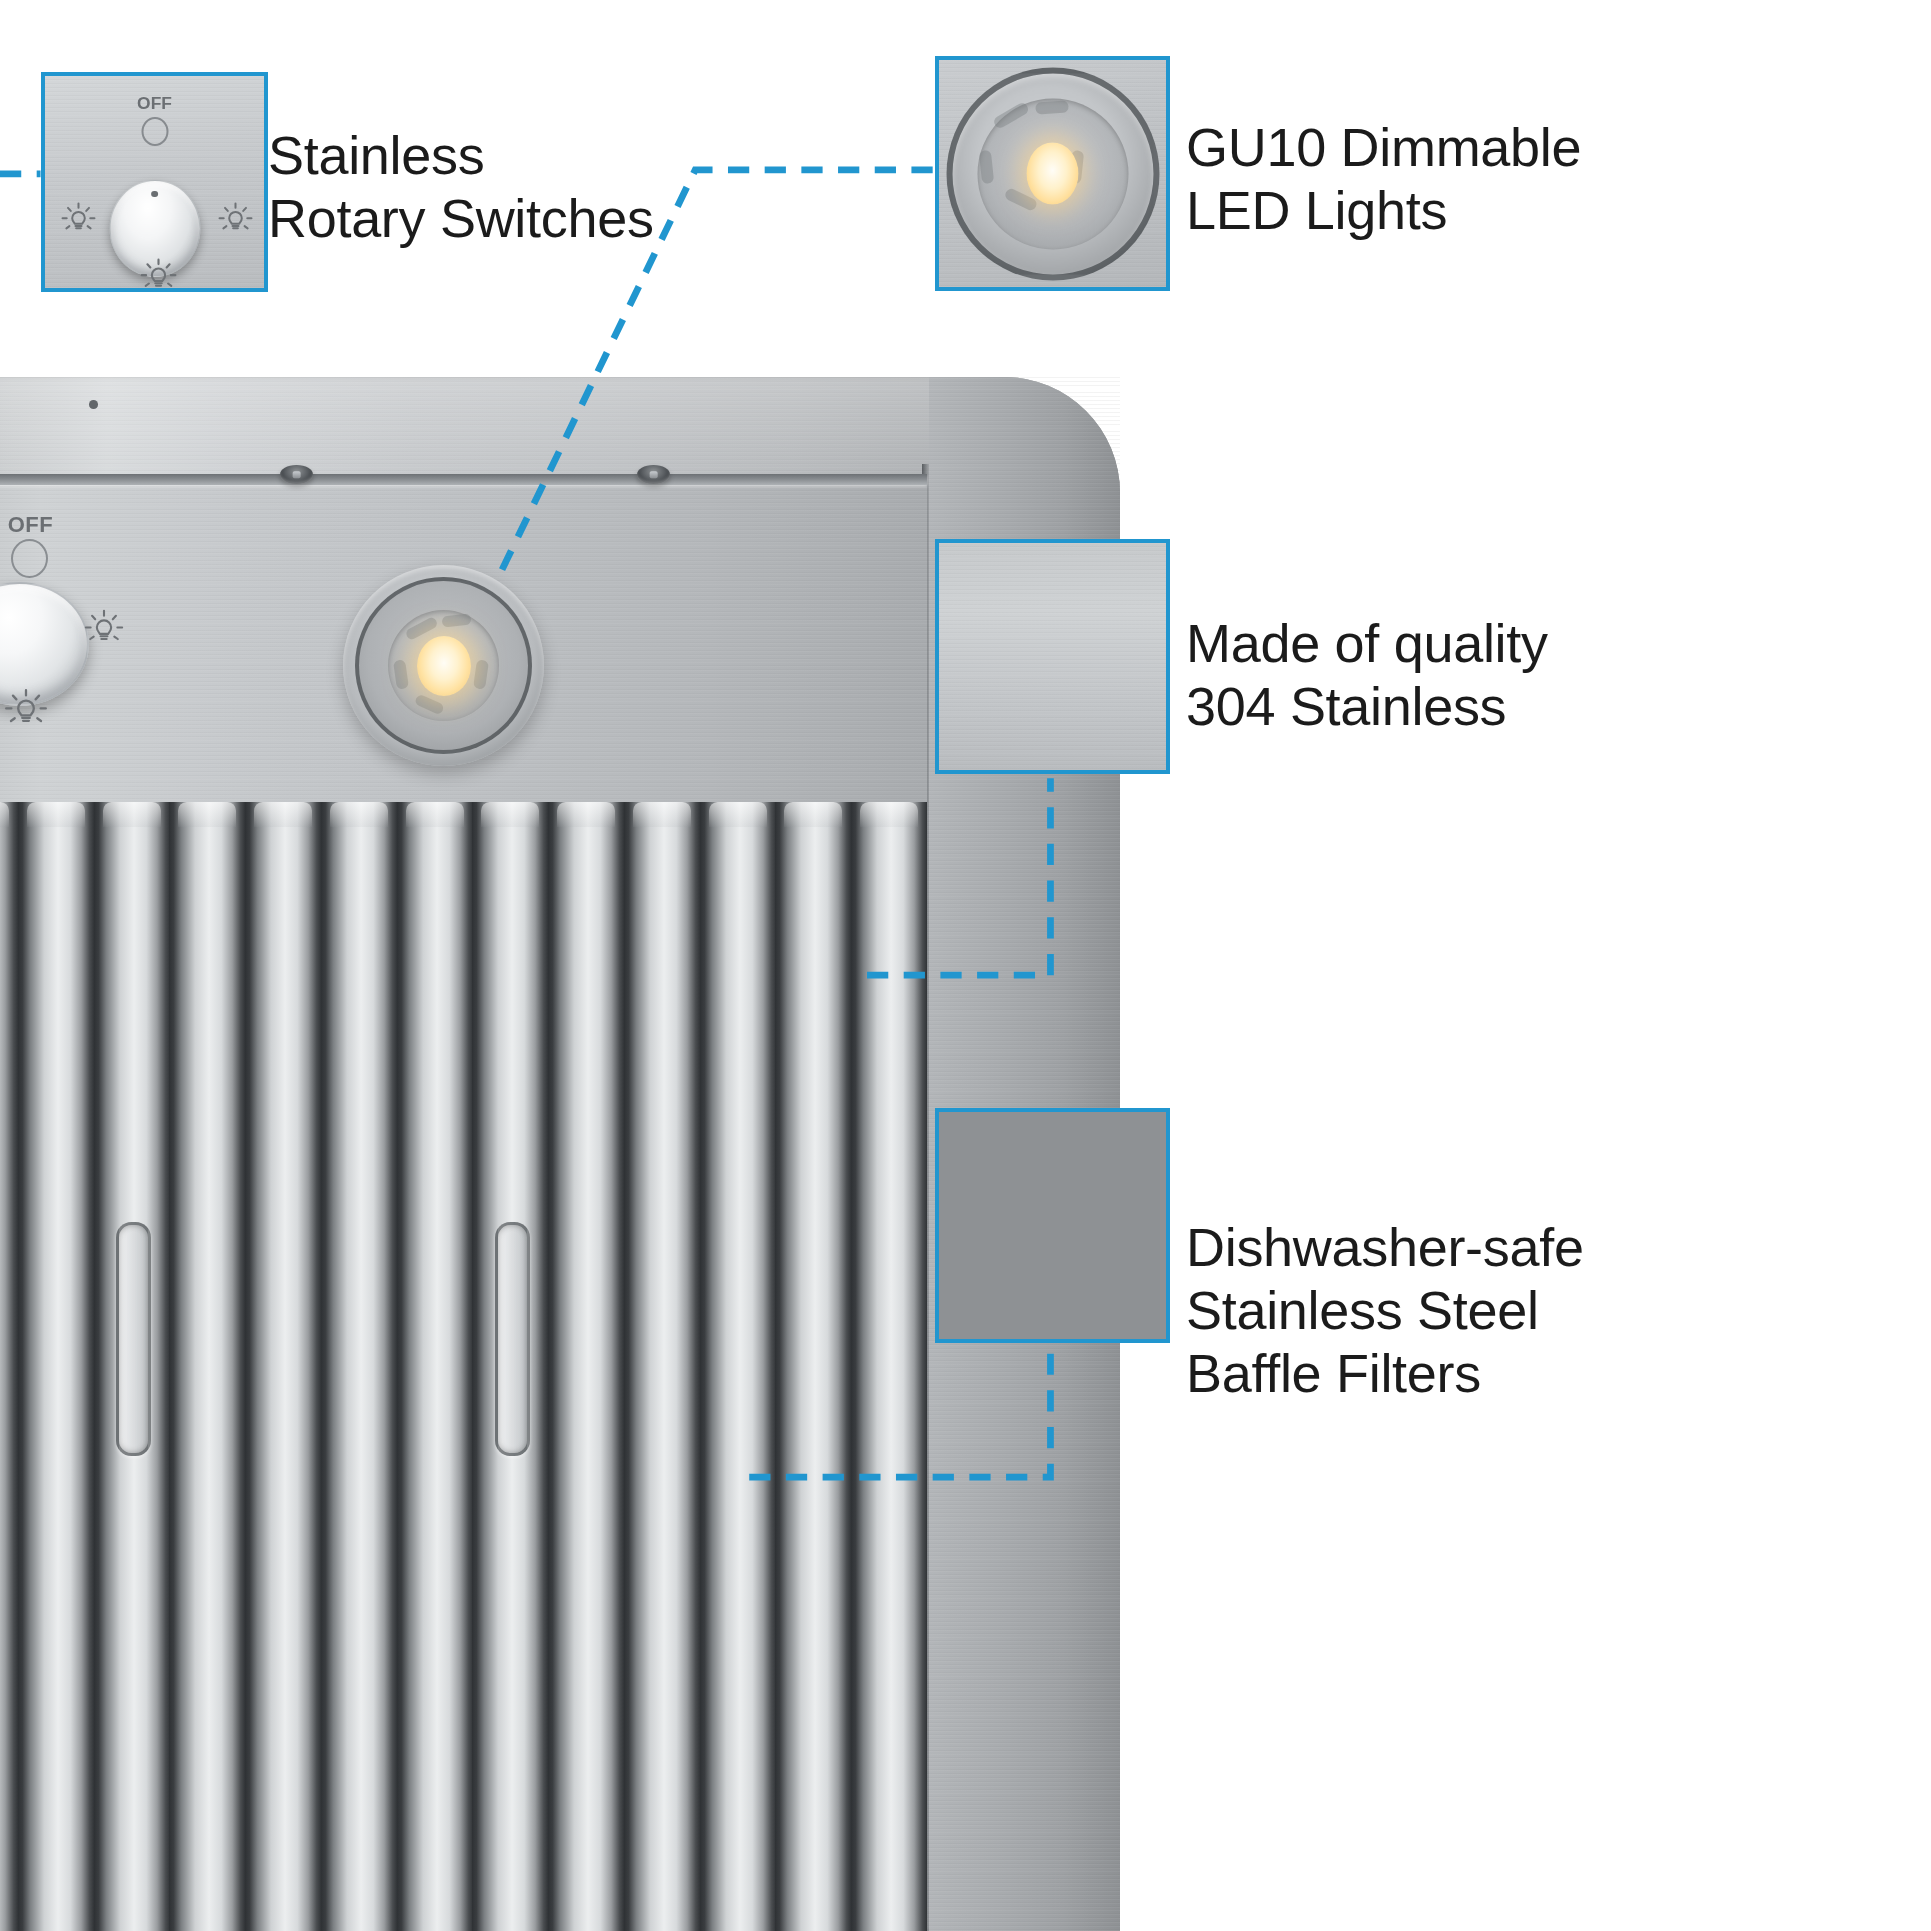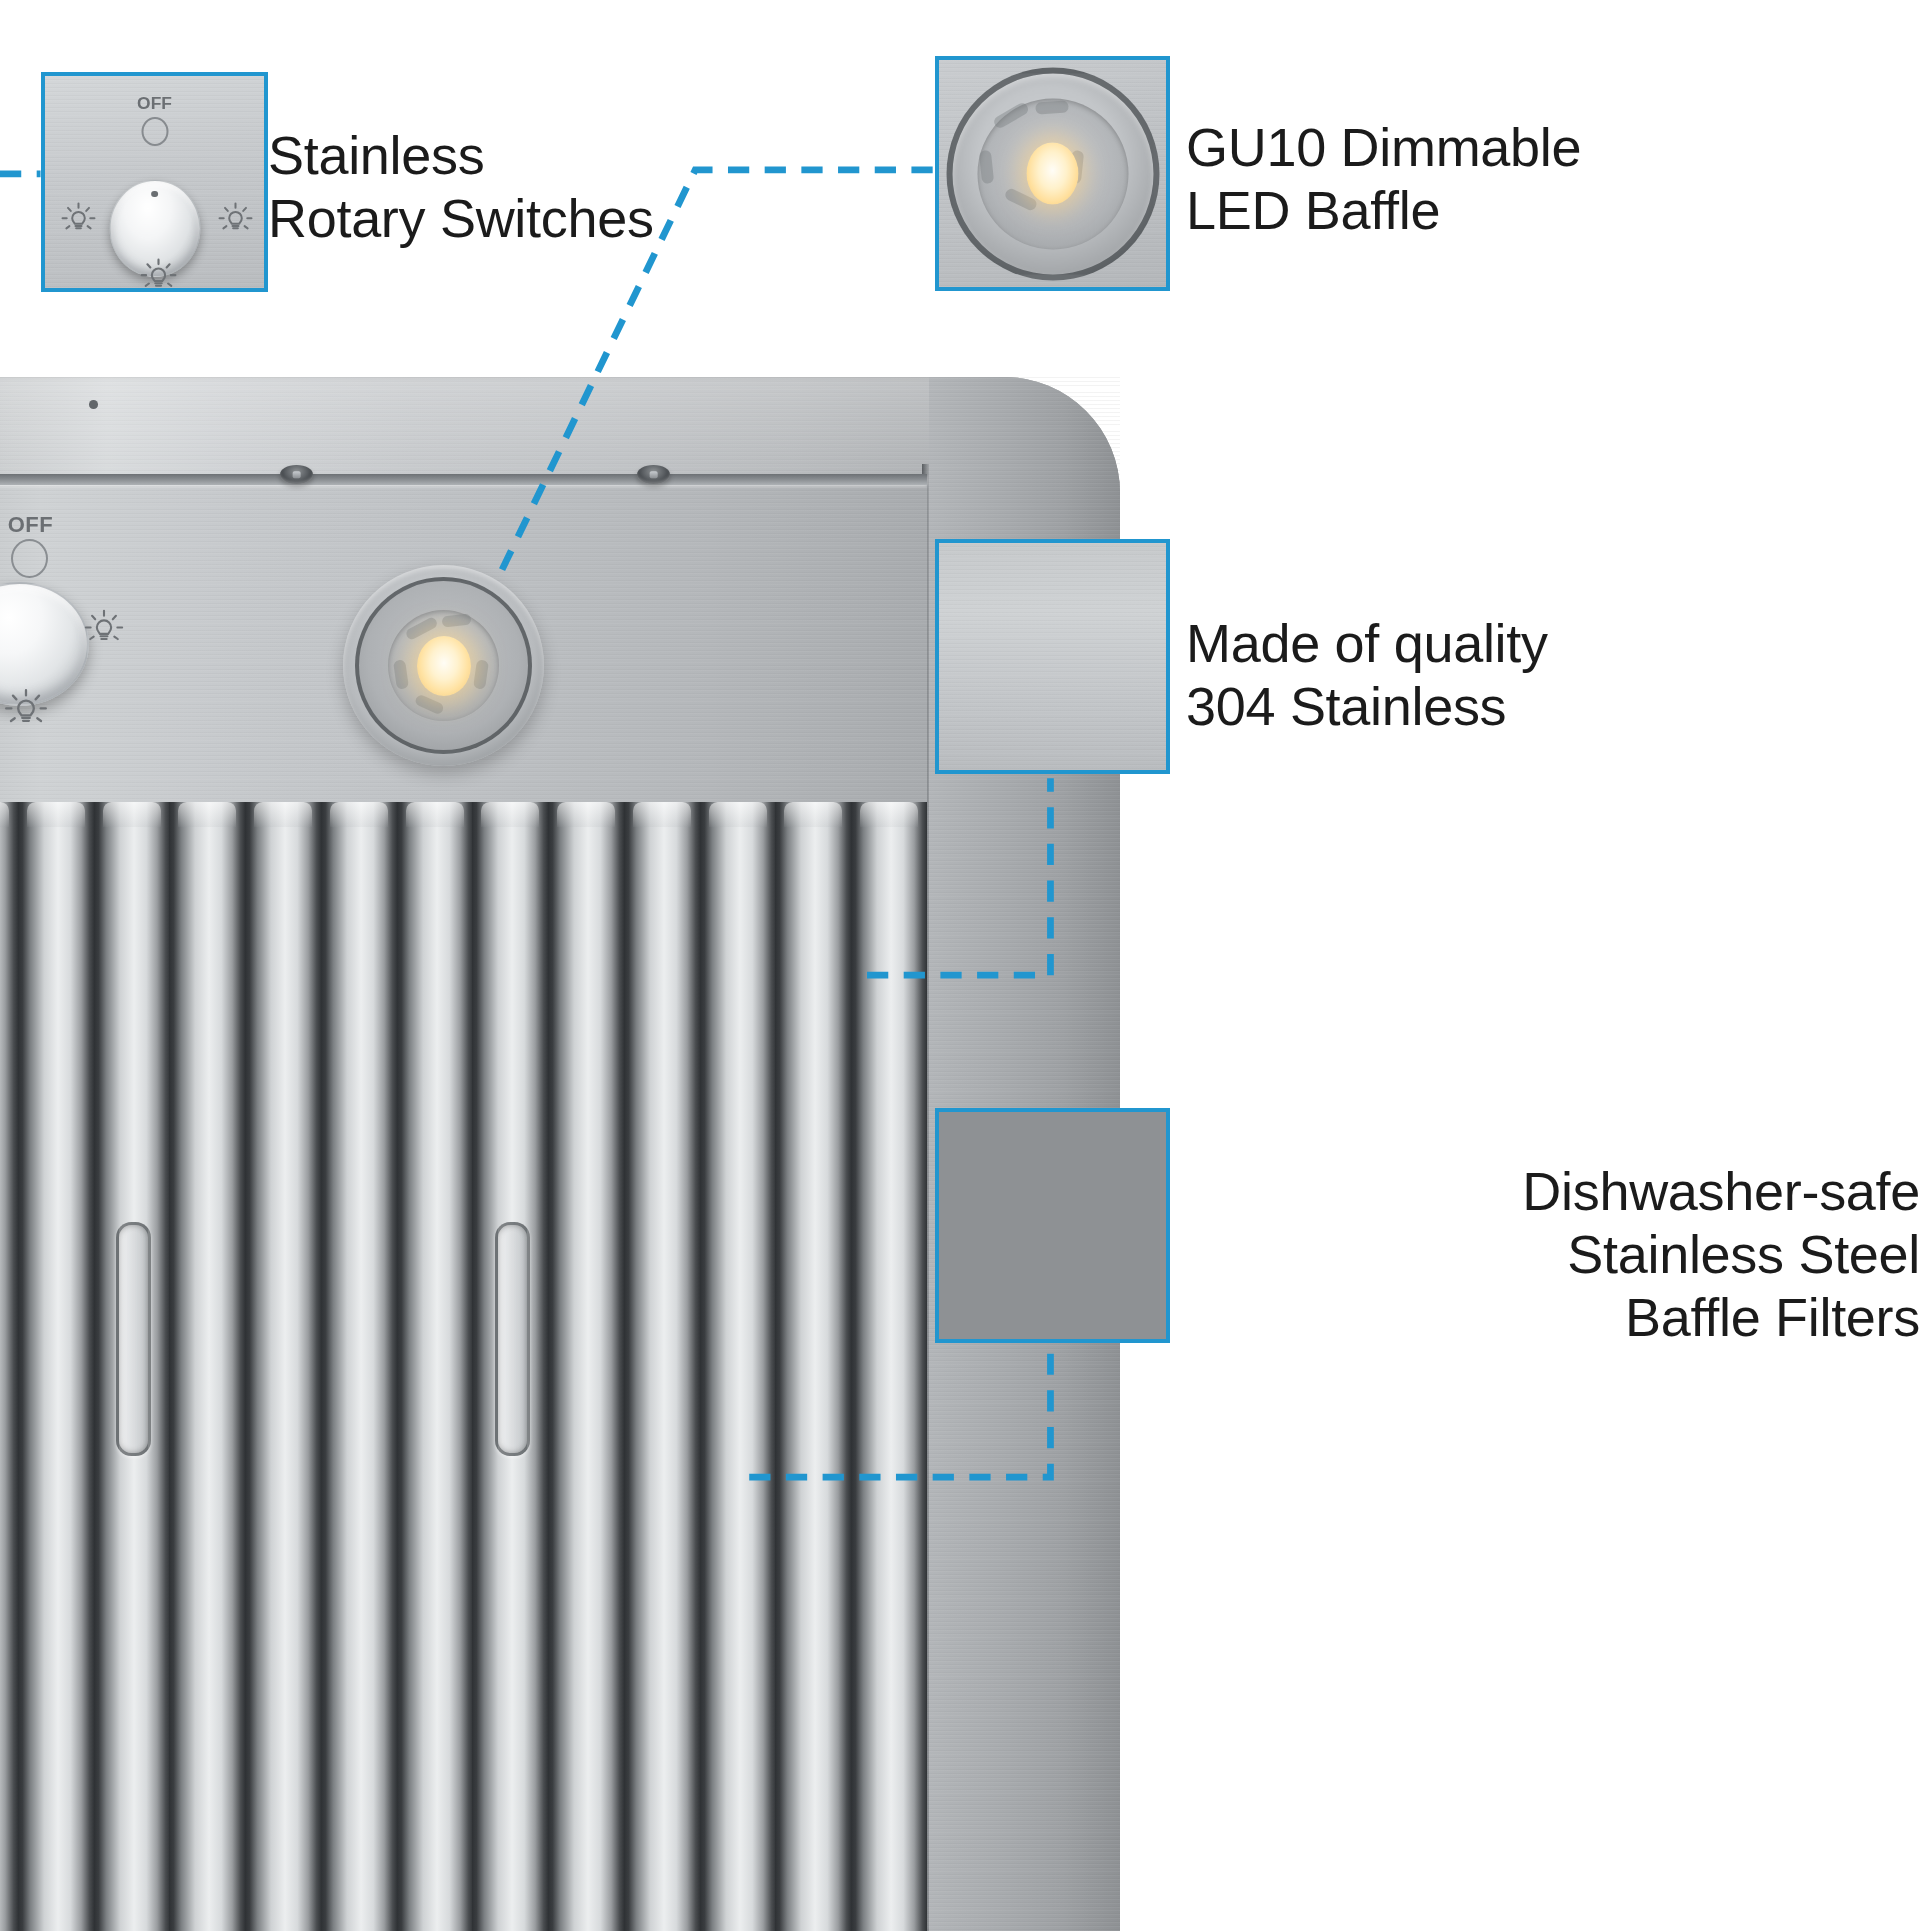--- a/index.html
+++ b/index.html
@@ -477,7 +477,7 @@
   </div>
 </div>
 <div class="callout-text" style="left:1186px; top:116px; width:695px;">GU10 Dimmable
-LED Baffle</div>
+LED Lights</div>
 
 <div class="callout-frame" id="thumb-steel">
   <div class="tsteel-bg">

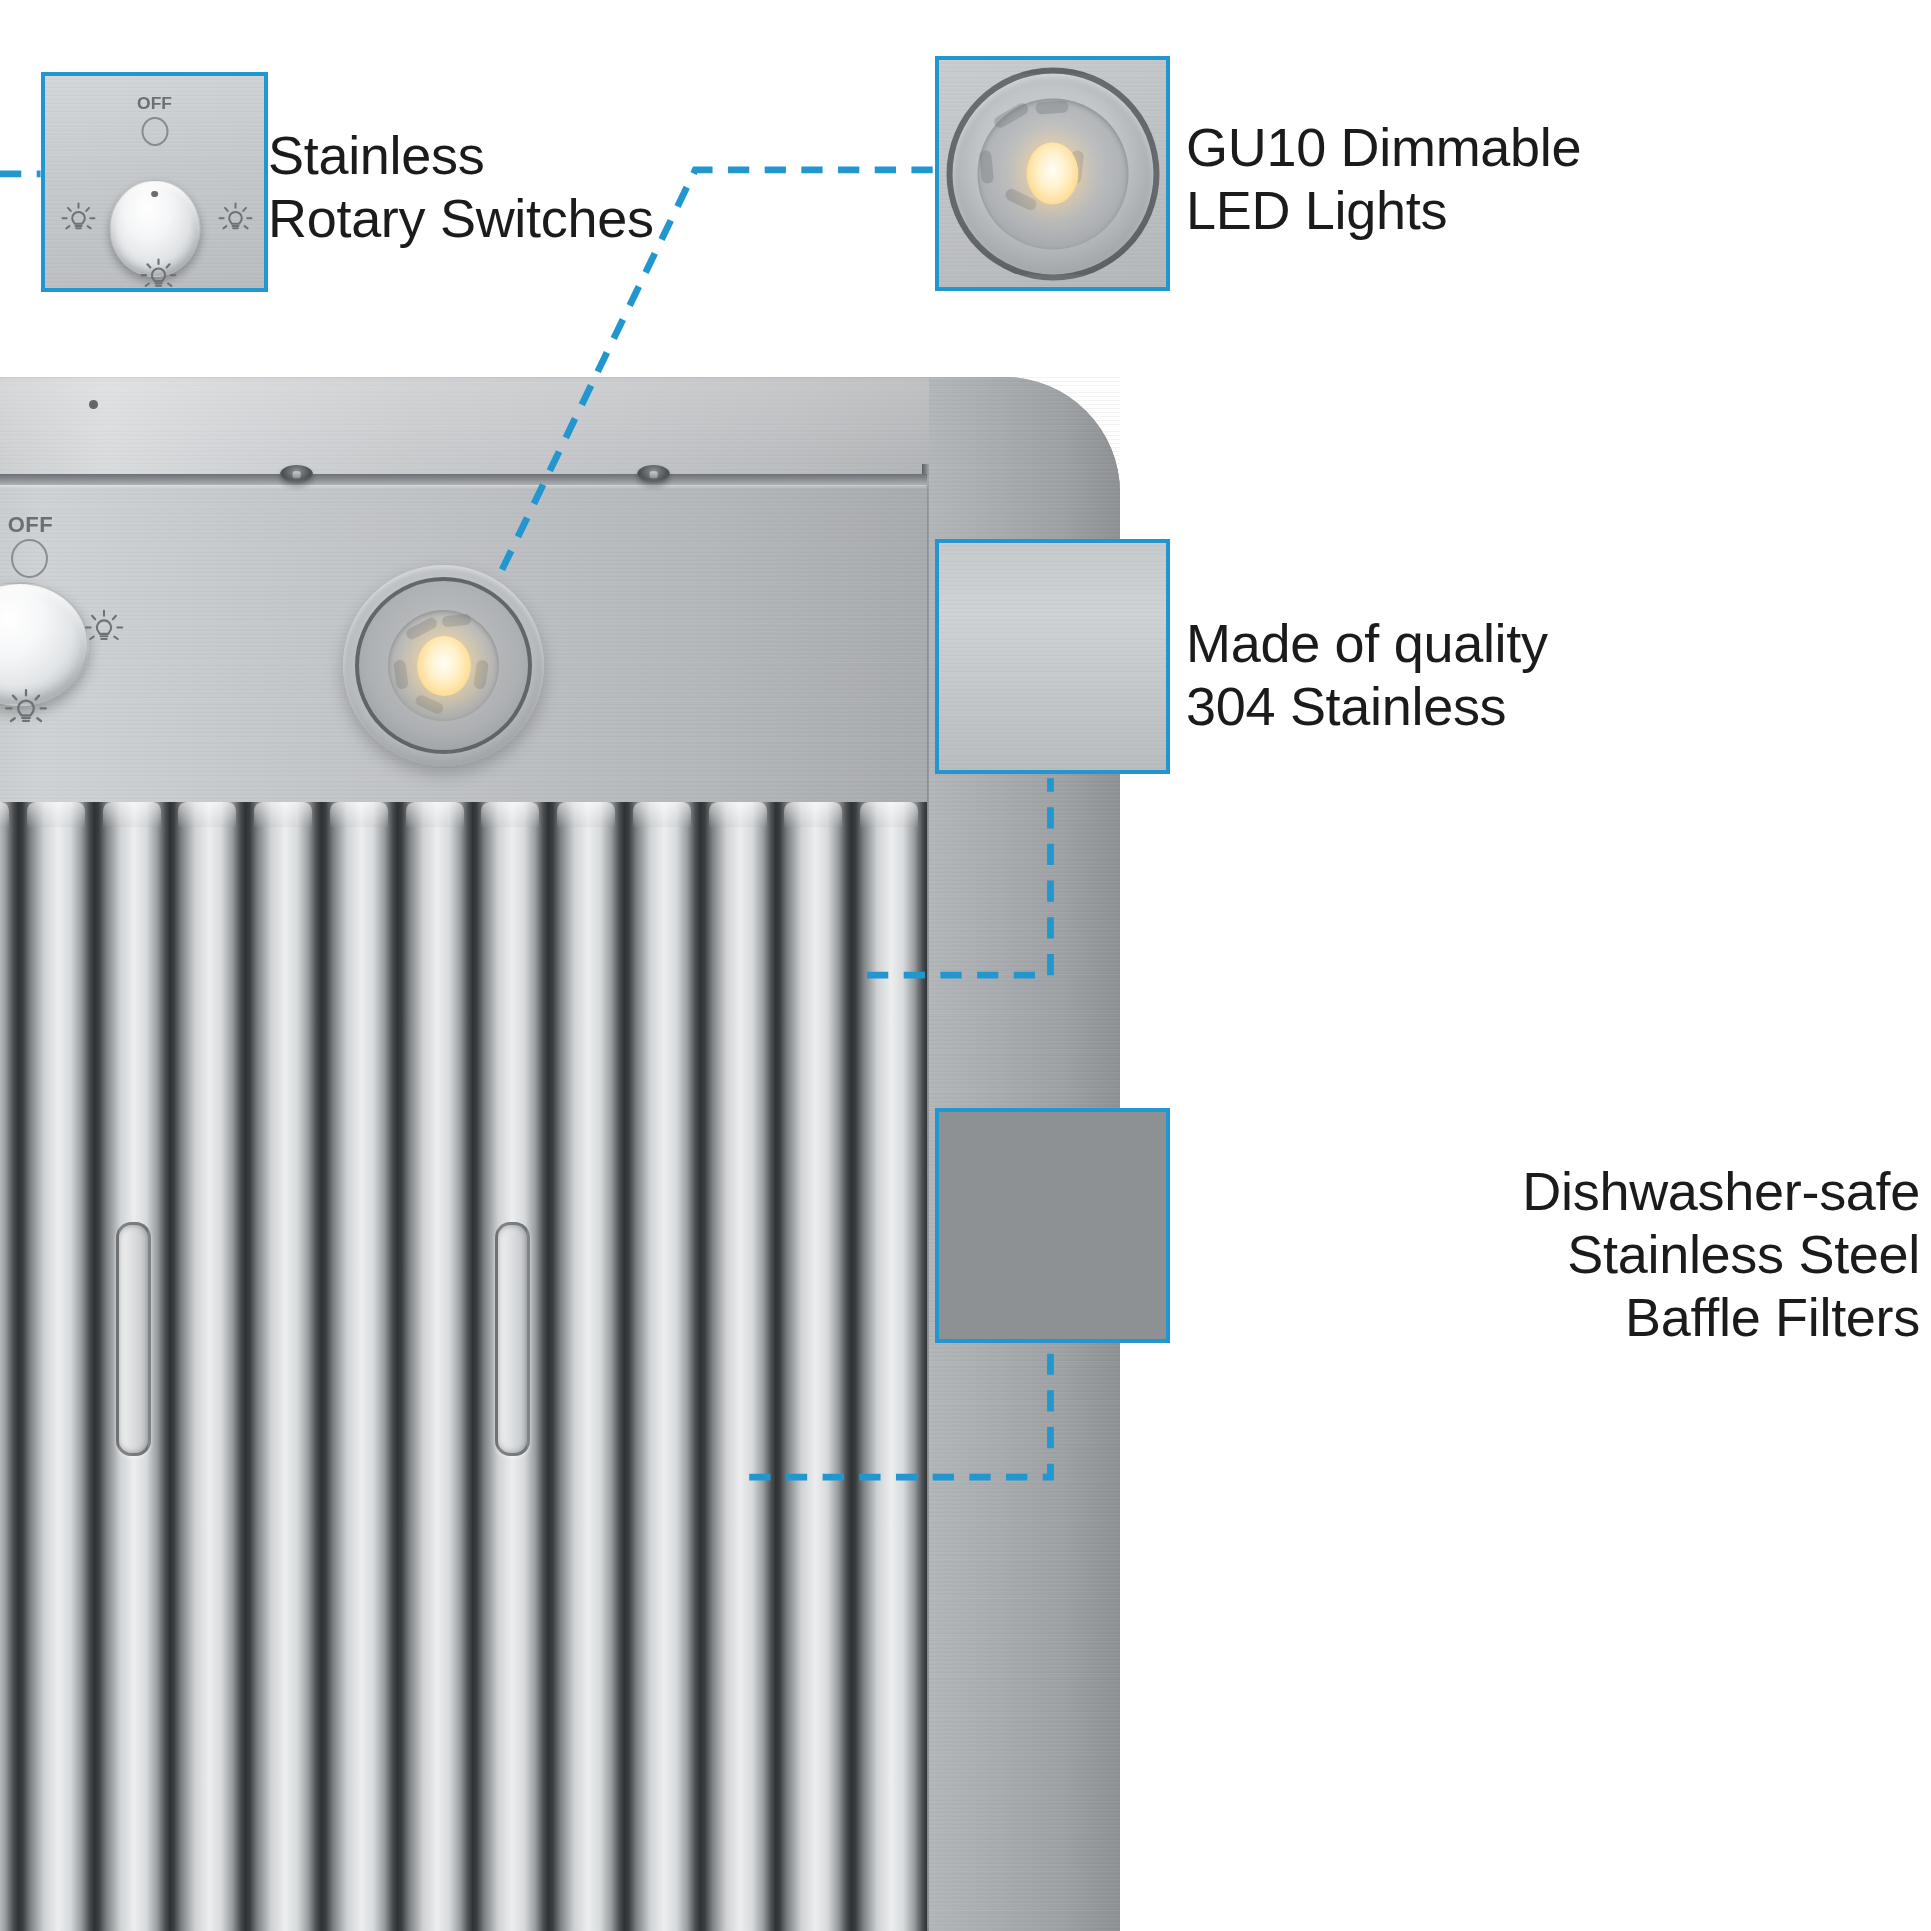--- a/index.html
+++ b/index.html
@@ -496,7 +496,7 @@
       <div class="tbaffle-slat" style="left: 180px; width: 46px;"></div>
     </div>
 </div>
-<div class="callout-text" style="left:1186px; top:1160px; width:734px;text-align:right;">Dishwasher-safe
+<div class="callout-text" style="left:1186px; top:1216px; width:734px;">Dishwasher-safe
 Stainless Steel
 Baffle Filters</div>
 

